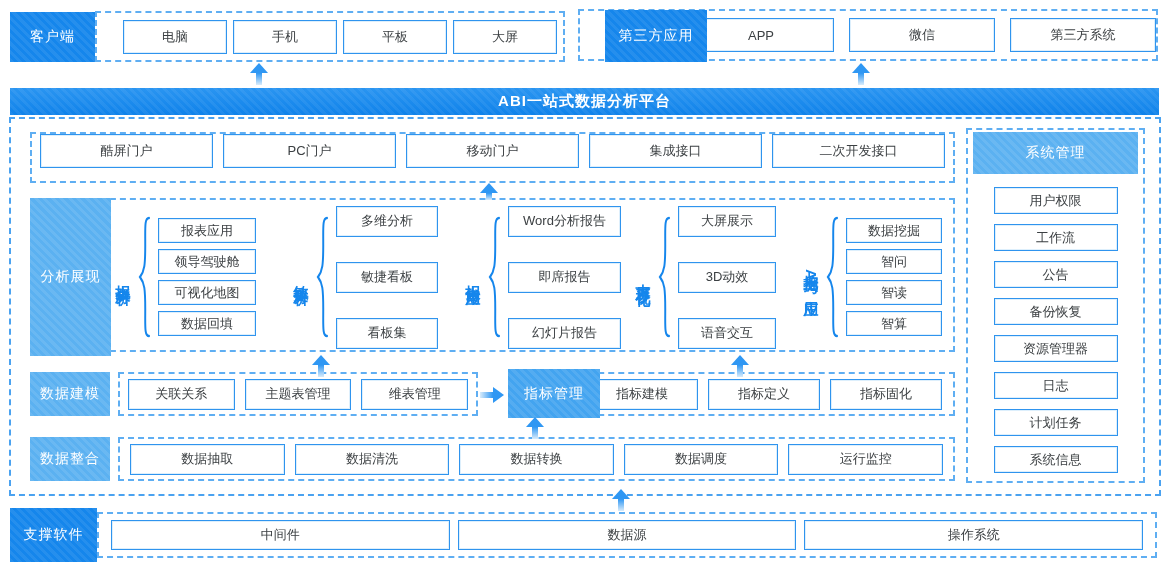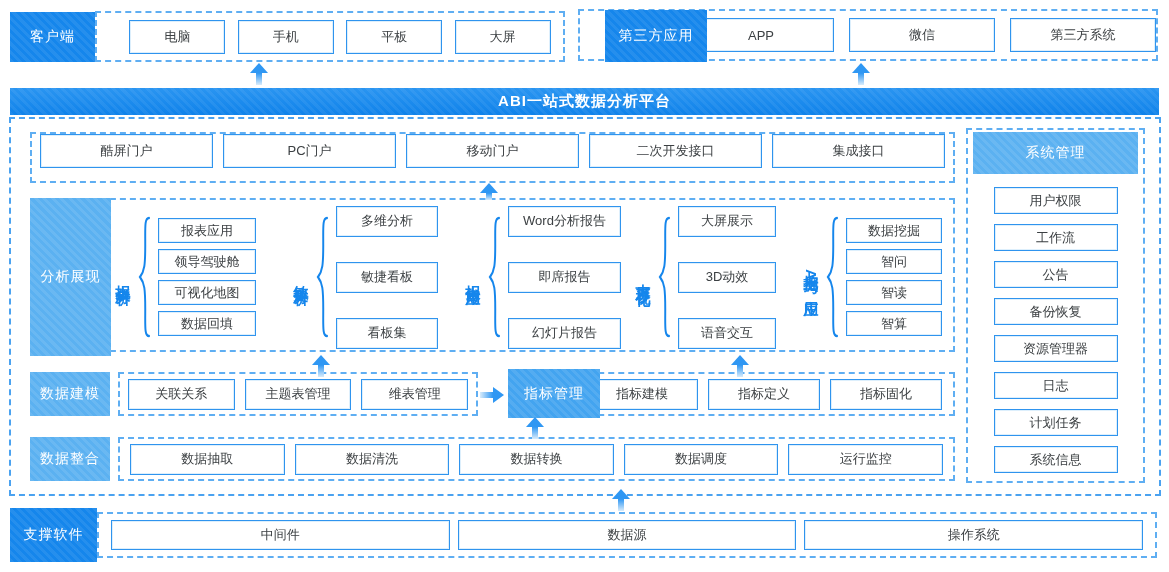--- a/index.html
+++ b/index.html
@@ -34,7 +34,7 @@
   #client-label{left:10px;top:12px;width:85px;height:50px;}
   #client-container{left:95px;top:11px;width:470px;height:51px;display:flex;
     align-items:center;justify-content:space-evenly;padding-left:20px;}
-  #client-container .box{width:96px;height:34px;}
+  #client-container .box{width:104px;height:34px;}
   #third-container{left:578px;top:9px;width:580px;height:52px;display:flex;
     align-items:center;justify-content:space-between;padding-left:108px;}
   #third-container .box{width:146px;height:34px;}

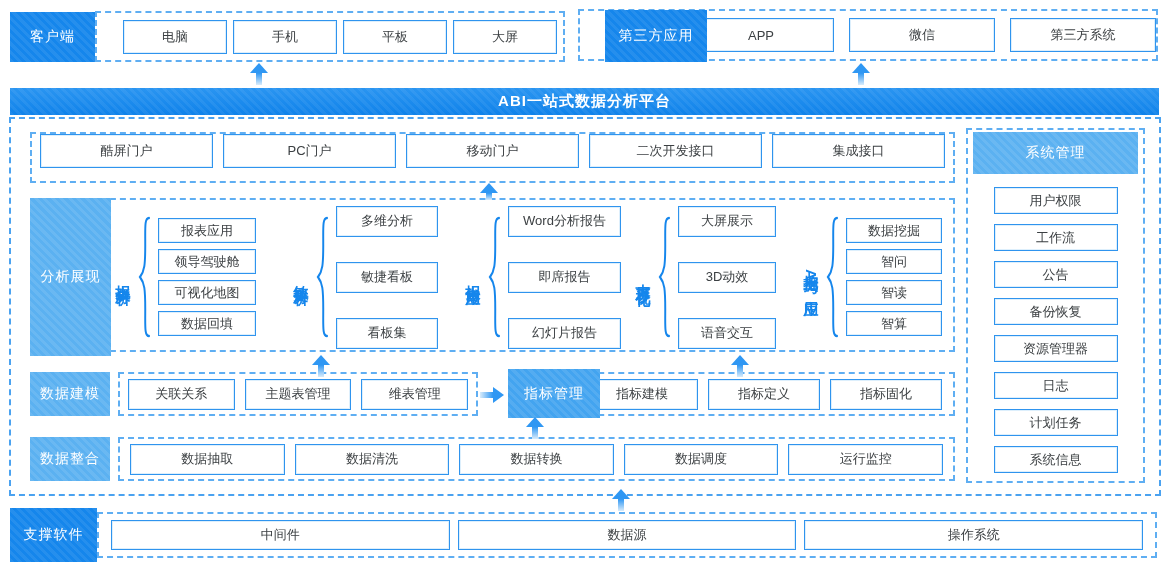--- a/index.html
+++ b/index.html
@@ -151,8 +151,8 @@
   <div class="box">酷屏门户</div>
       <div class="box">PC门户</div>
       <div class="box">移动门户</div>
+      <div class="box">集成接口</div>
       <div class="box">二次开发接口</div>
-      <div class="box">集成接口</div>
     </div>
   <div class="arr short" style="left:480px;top:183px;">
       <i class="head"></i>

